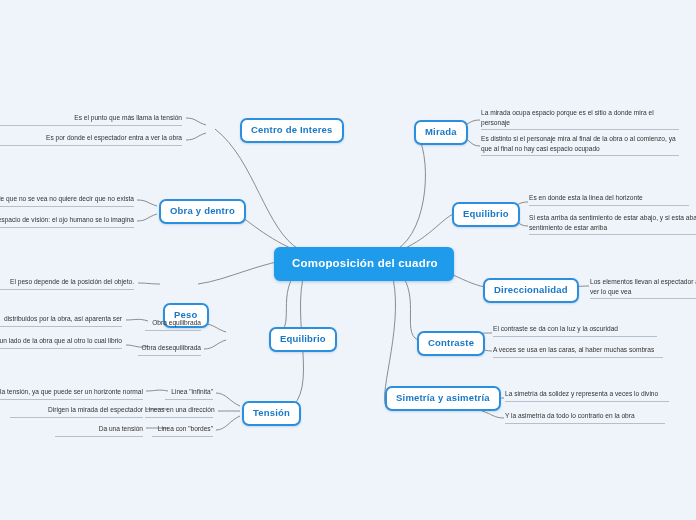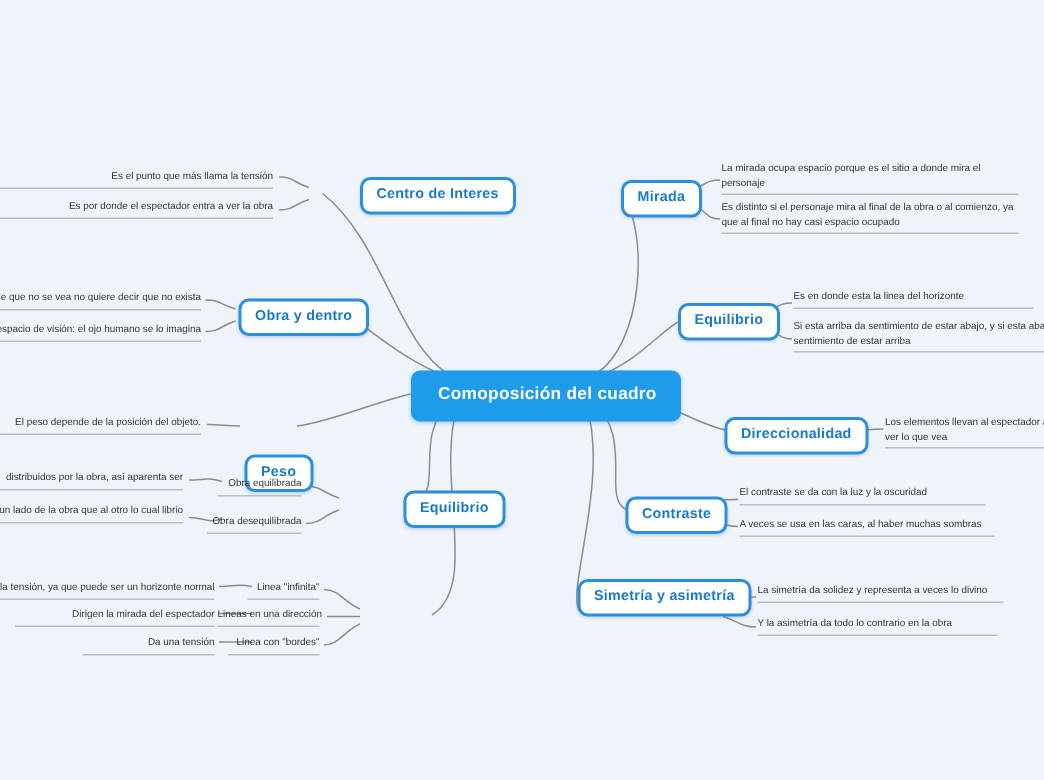--- a/index.html
+++ b/index.html
@@ -127,6 +127,7 @@
   <div class="leaf l nowrap" style="left:-14px; top:314px; width:136px;">distribuidos por la obra, así aparenta ser</div>
   <div class="leaf l" style="left:-14px; top:336px; width:136px;">a un lado de la obra que al otro lo cual librio</div>
 
+  <div class="node" style="left:242px; top:401px;">Tensión</div>
   <div class="leaf l nowrap" style="left:165px; top:387px; width:48px;">Linea "infinita"</div>
   <div class="leaf l nowrap" style="left:145px; top:405px; width:68px;">Lineas en una dirección</div>
   <div class="leaf l nowrap" style="left:152px; top:424px; width:61px;">Linea con "bordes"</div>

